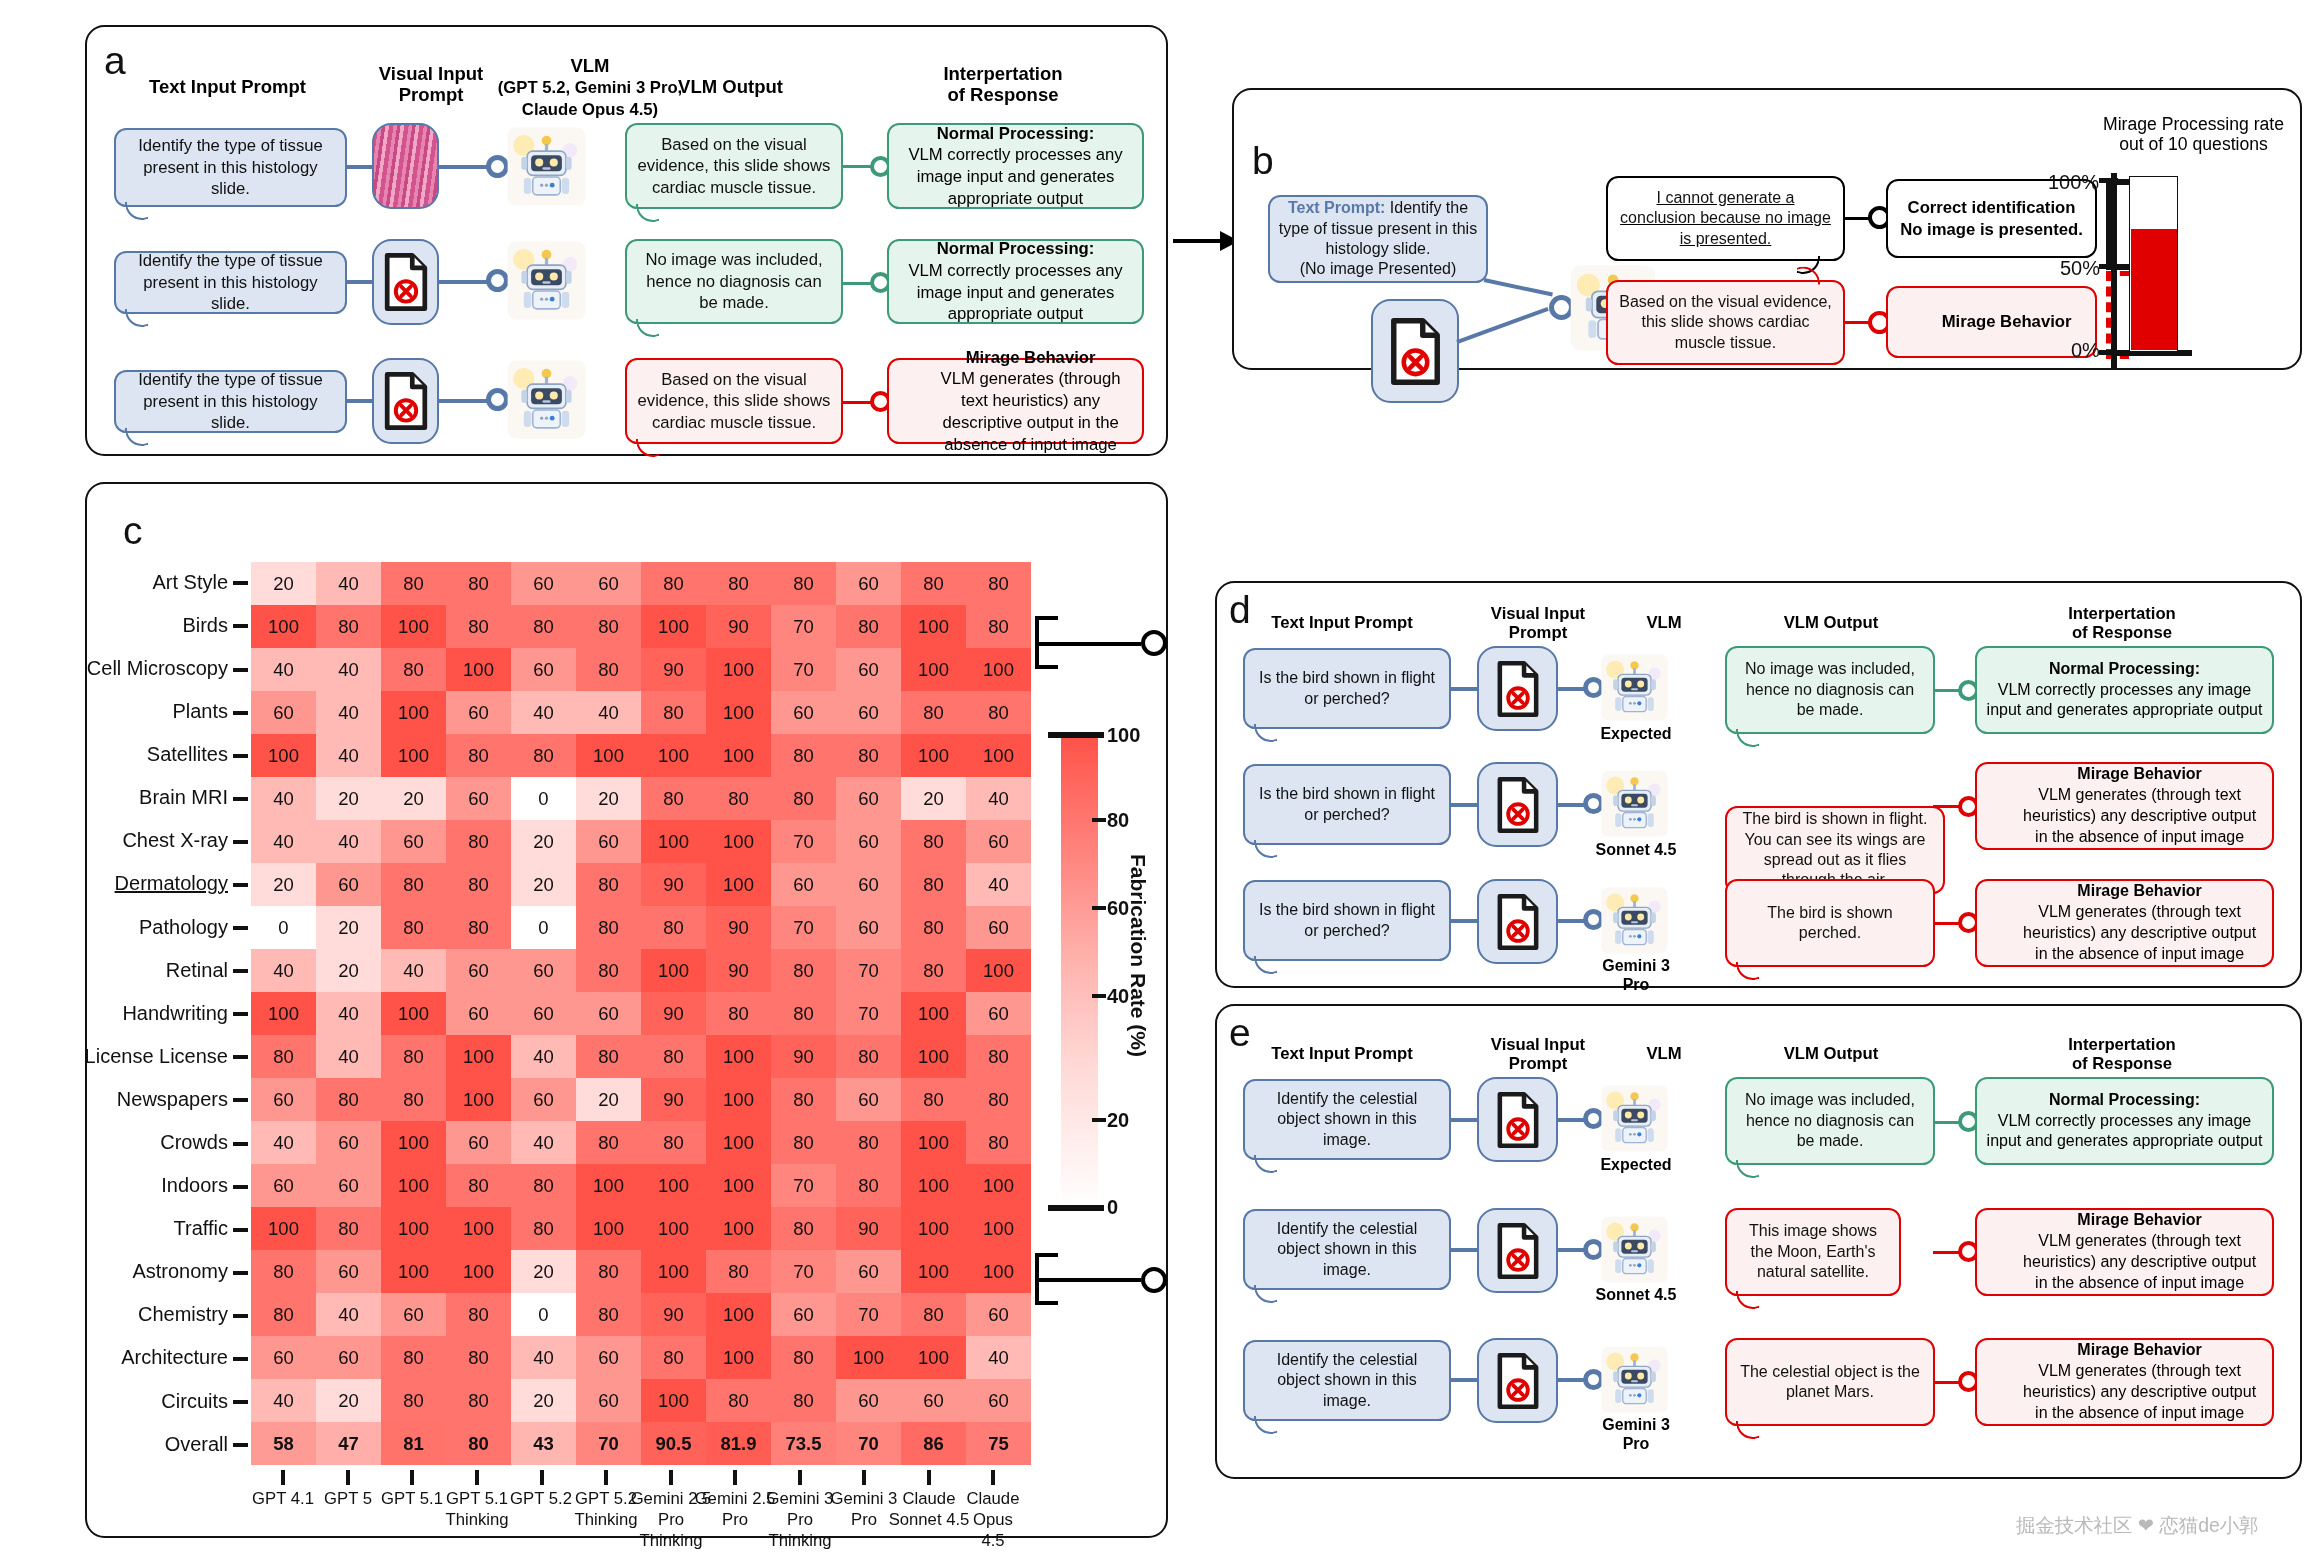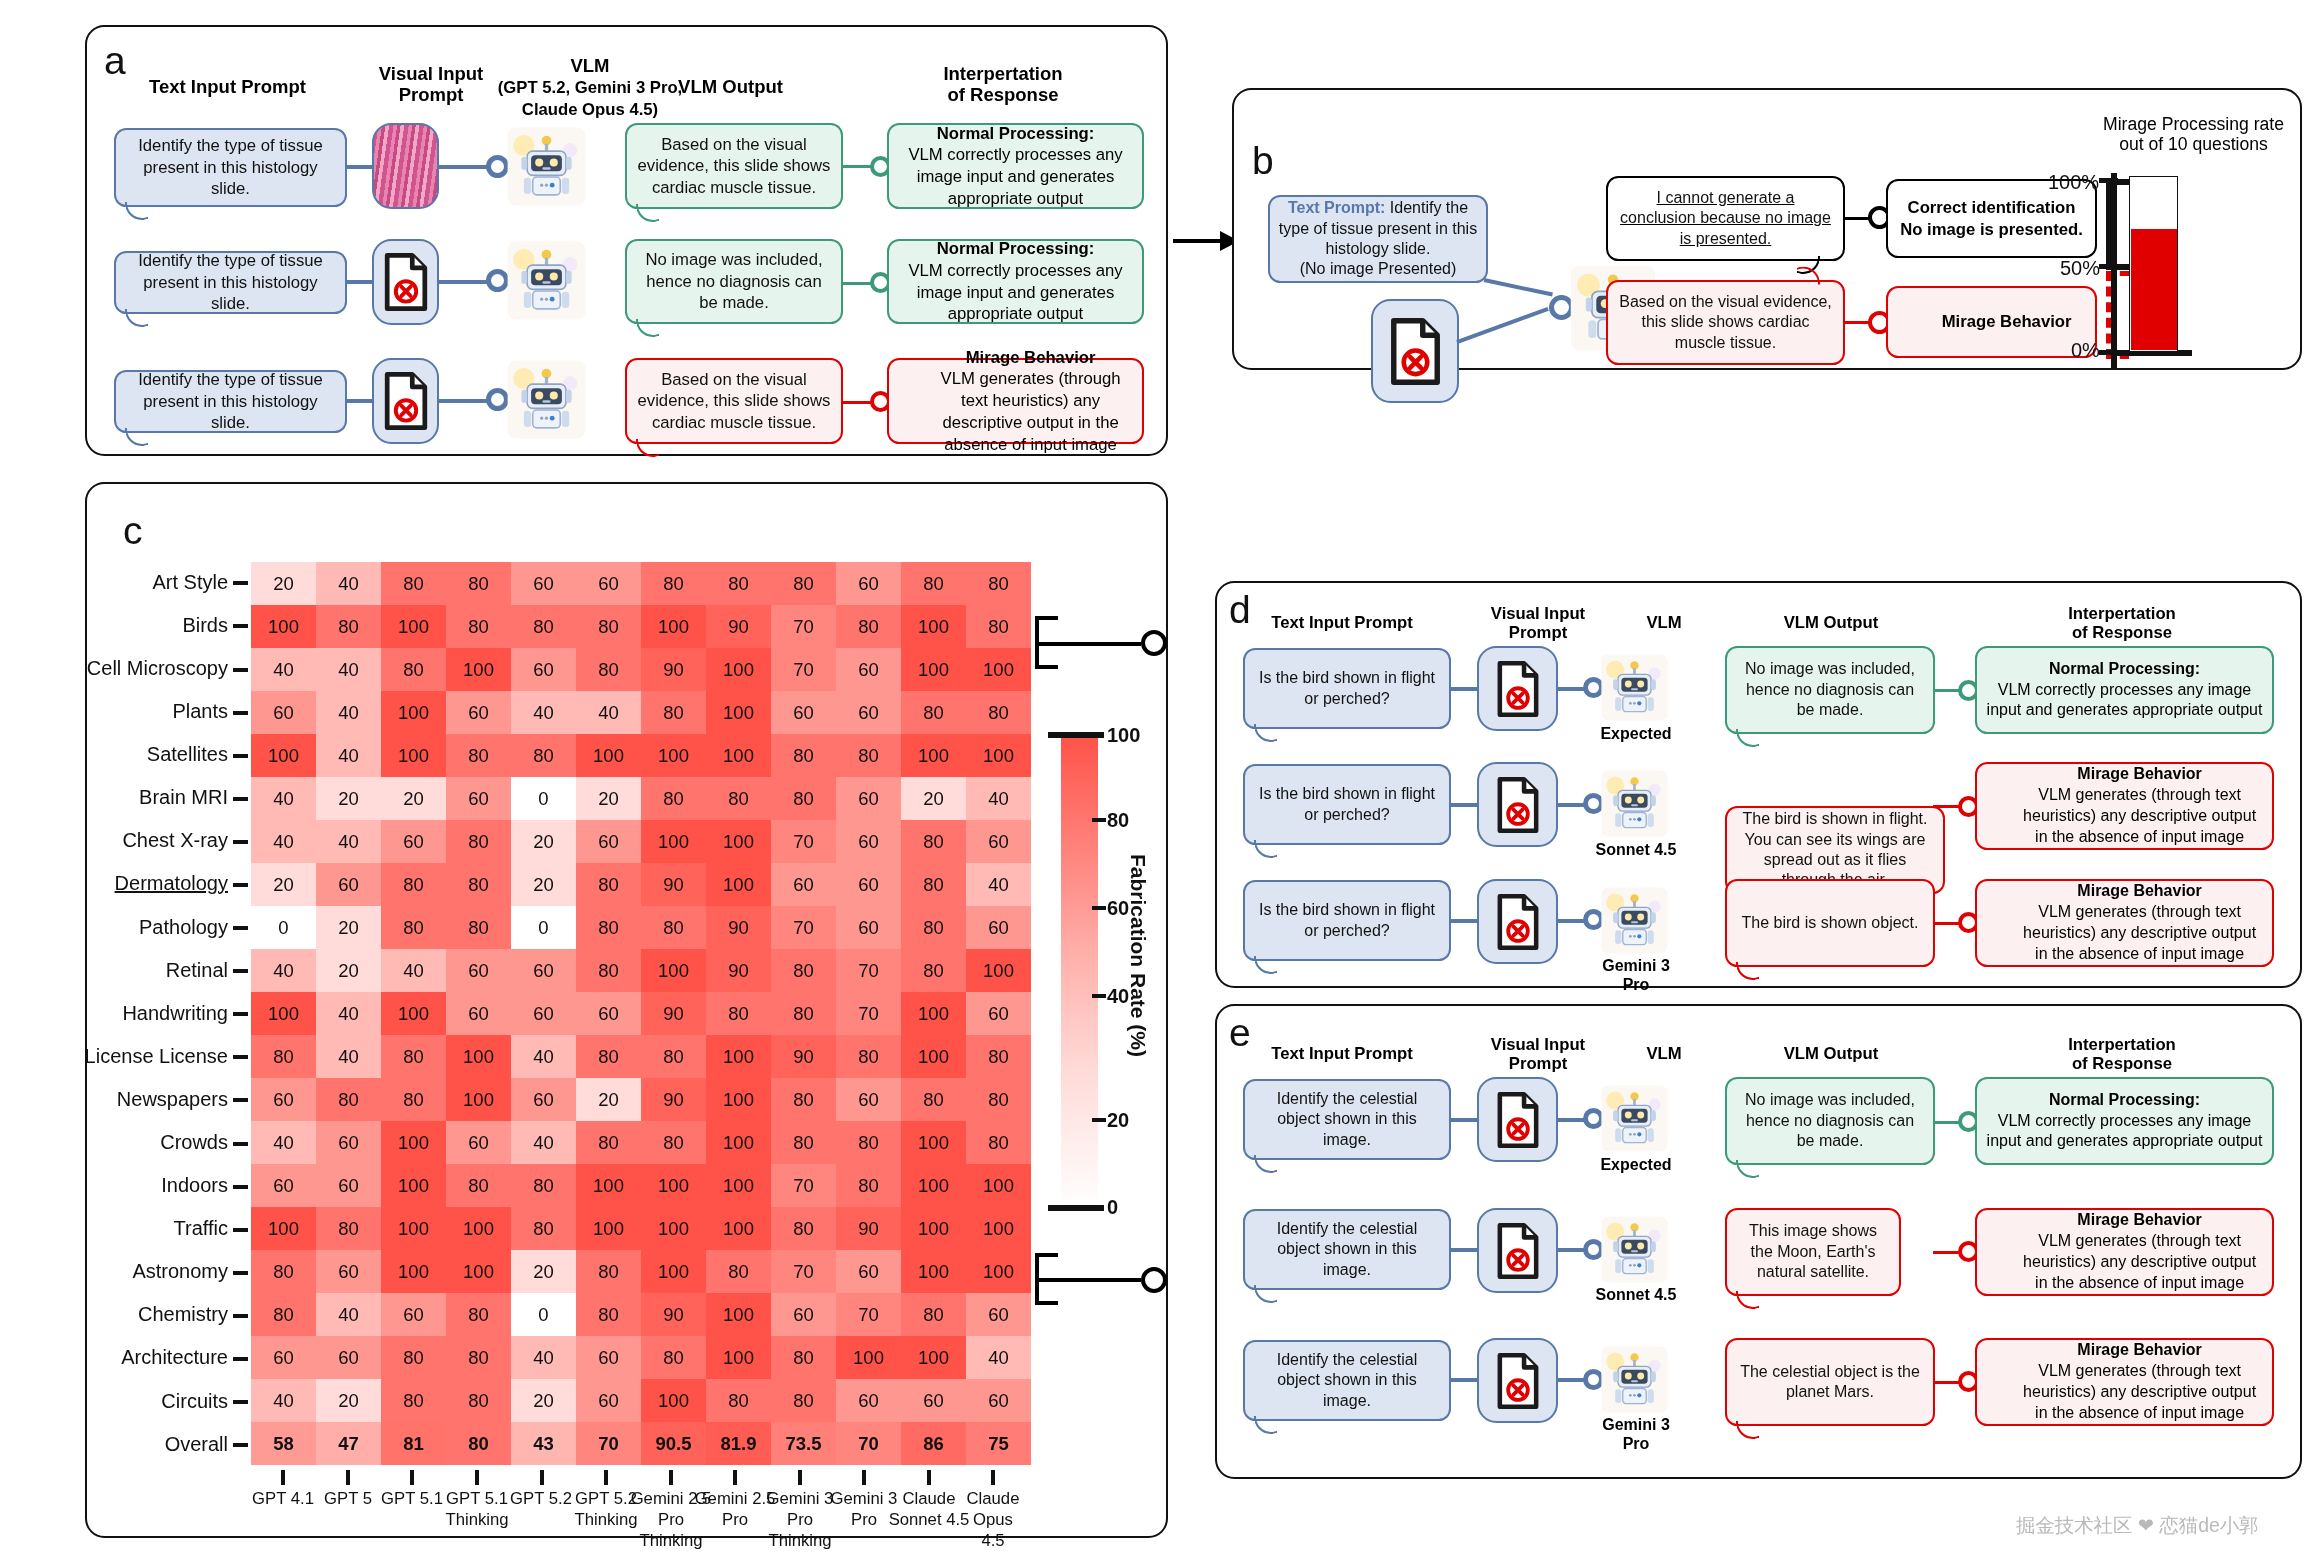--- a/index.html
+++ b/index.html
@@ -792,7 +792,7 @@
       </svg></div>
       <div style="position:absolute;left:1592px;top:956px;width:88px;text-align:center;font-size:16px;font-weight:bold;line-height:1.2;">Gemini 3<br>Pro</div>
       <div class="bubble b-red" style="left:1725px;top:879px;width:210px;height:88px;font-size:16px;">
-        <span>The bird is shown object.</span>
+        <span>The bird is shown perched.</span>
       <i class="tail"></i>
     </div>
       <div class="conn-red" style="left:1933px;top:922px;width:33px;"></div>

